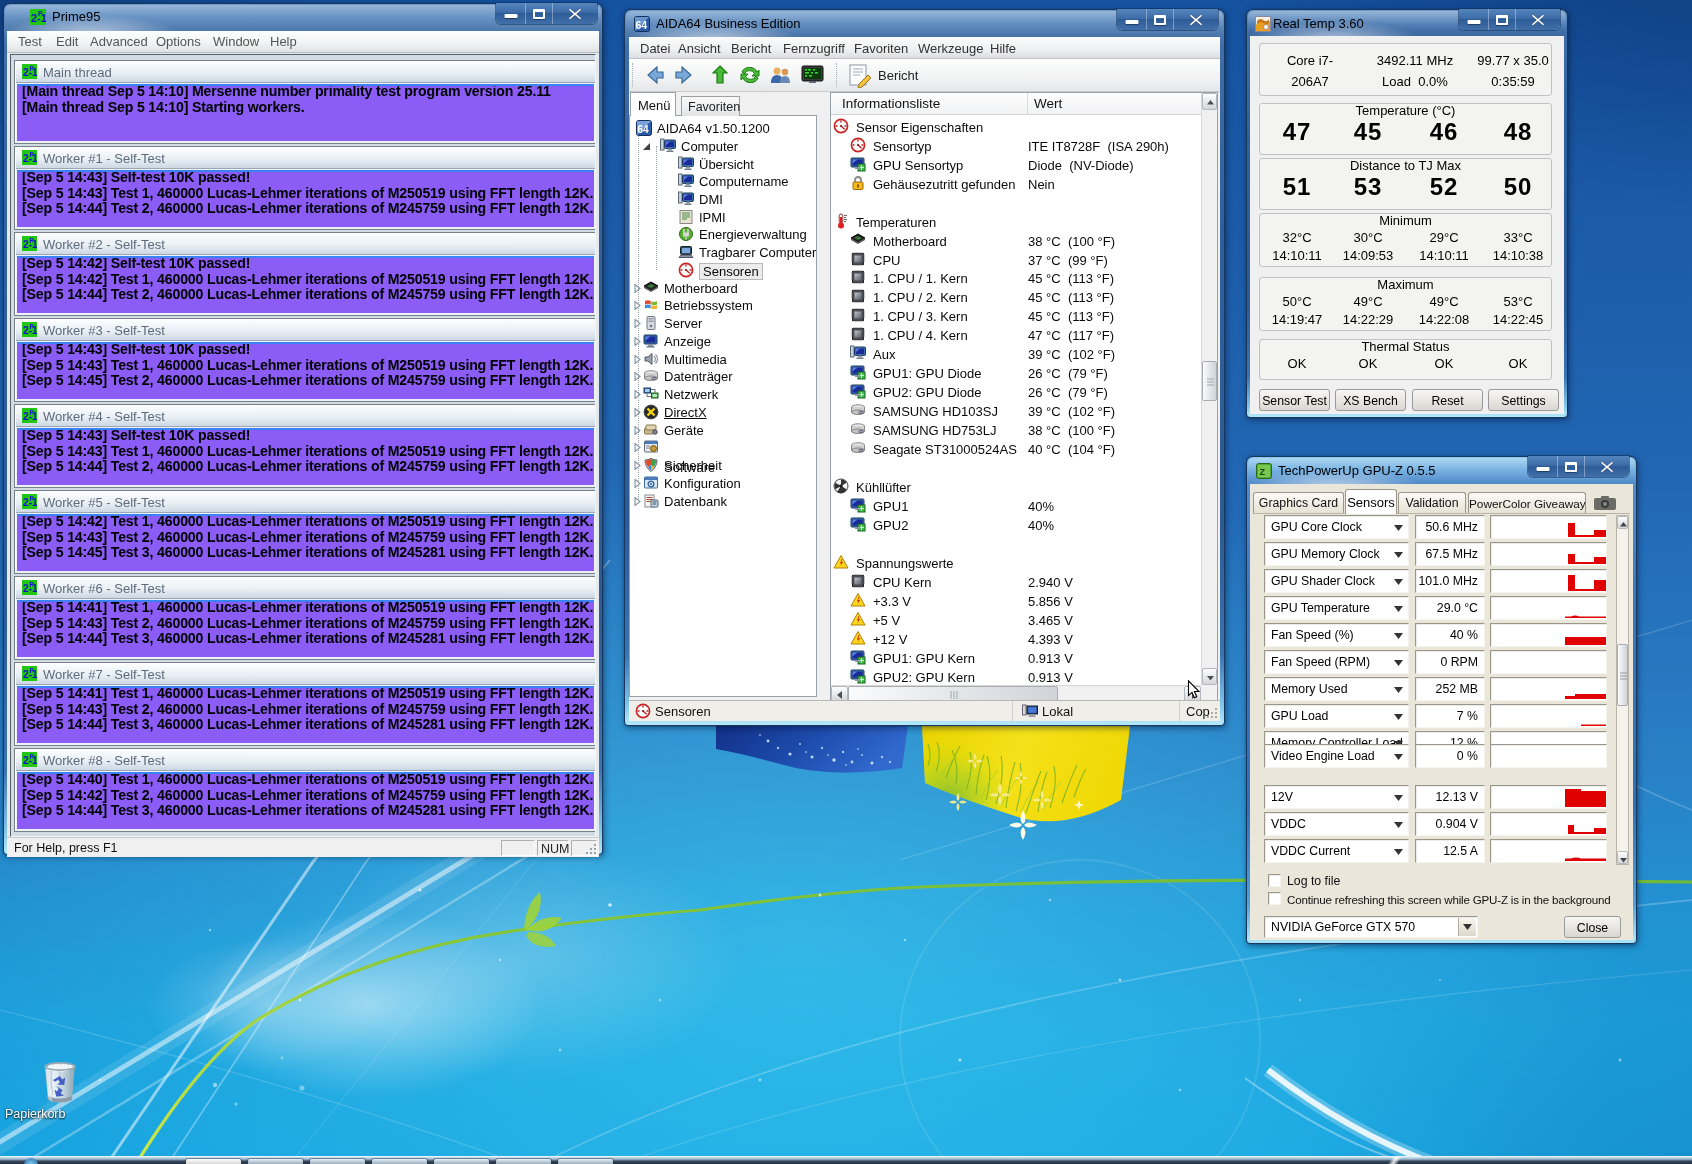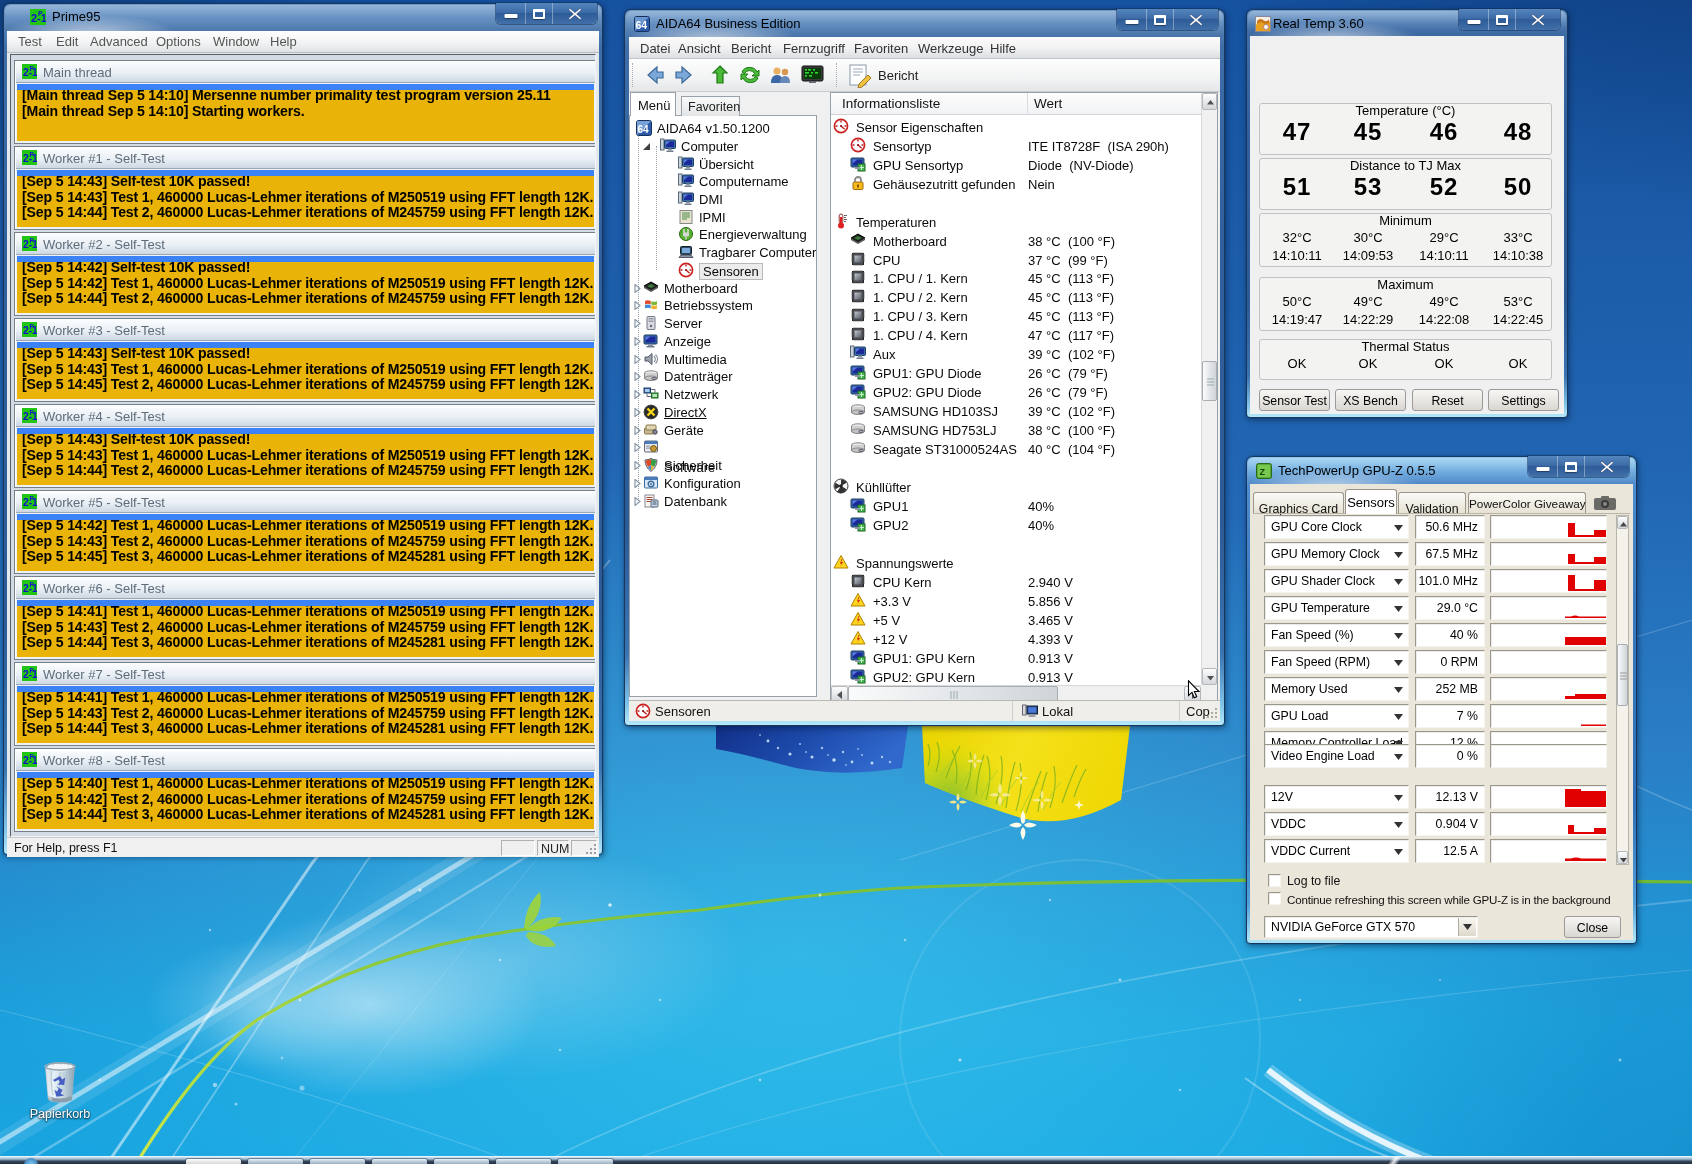--- a/index.html
+++ b/index.html
@@ -1113,6 +1113,14 @@
       </div>
     </div>
 <div class="abs" style="left:4px;top:27px;width:314px;height:378px;background:#f0f0f0">
+<div class="abs grp" style="left:9px;top:7px;width:293px;height:53px">
+        <div class="abs rtv" style="left:-10px;top:9px;width:120px;text-align:center">Core i7-</div>
+        <div class="abs rtv" style="left:85px;top:9px;width:140px;text-align:center">3492.11 MHz</div>
+        <div class="abs rtv" style="left:183px;top:9px;width:140px;text-align:center">99.77 x 35.0</div>
+        <div class="abs rtv" style="left:-10px;top:30px;width:120px;text-align:center">206A7</div>
+        <div class="abs rtv" style="left:85px;top:30px;width:140px;text-align:center">Load&nbsp;&nbsp;0.0%</div>
+        <div class="abs rtv" style="left:183px;top:30px;width:140px;text-align:center">0:35:59</div>
+      </div>
 <div class="abs grp" style="left:9px;top:67px;width:293px;height:52px">
         <div class="abs grplabel2">Temperature (°C)</div>
         <div class="abs rtbig" style="left:-23px;top:14px;width:120px;text-align:center">47</div>

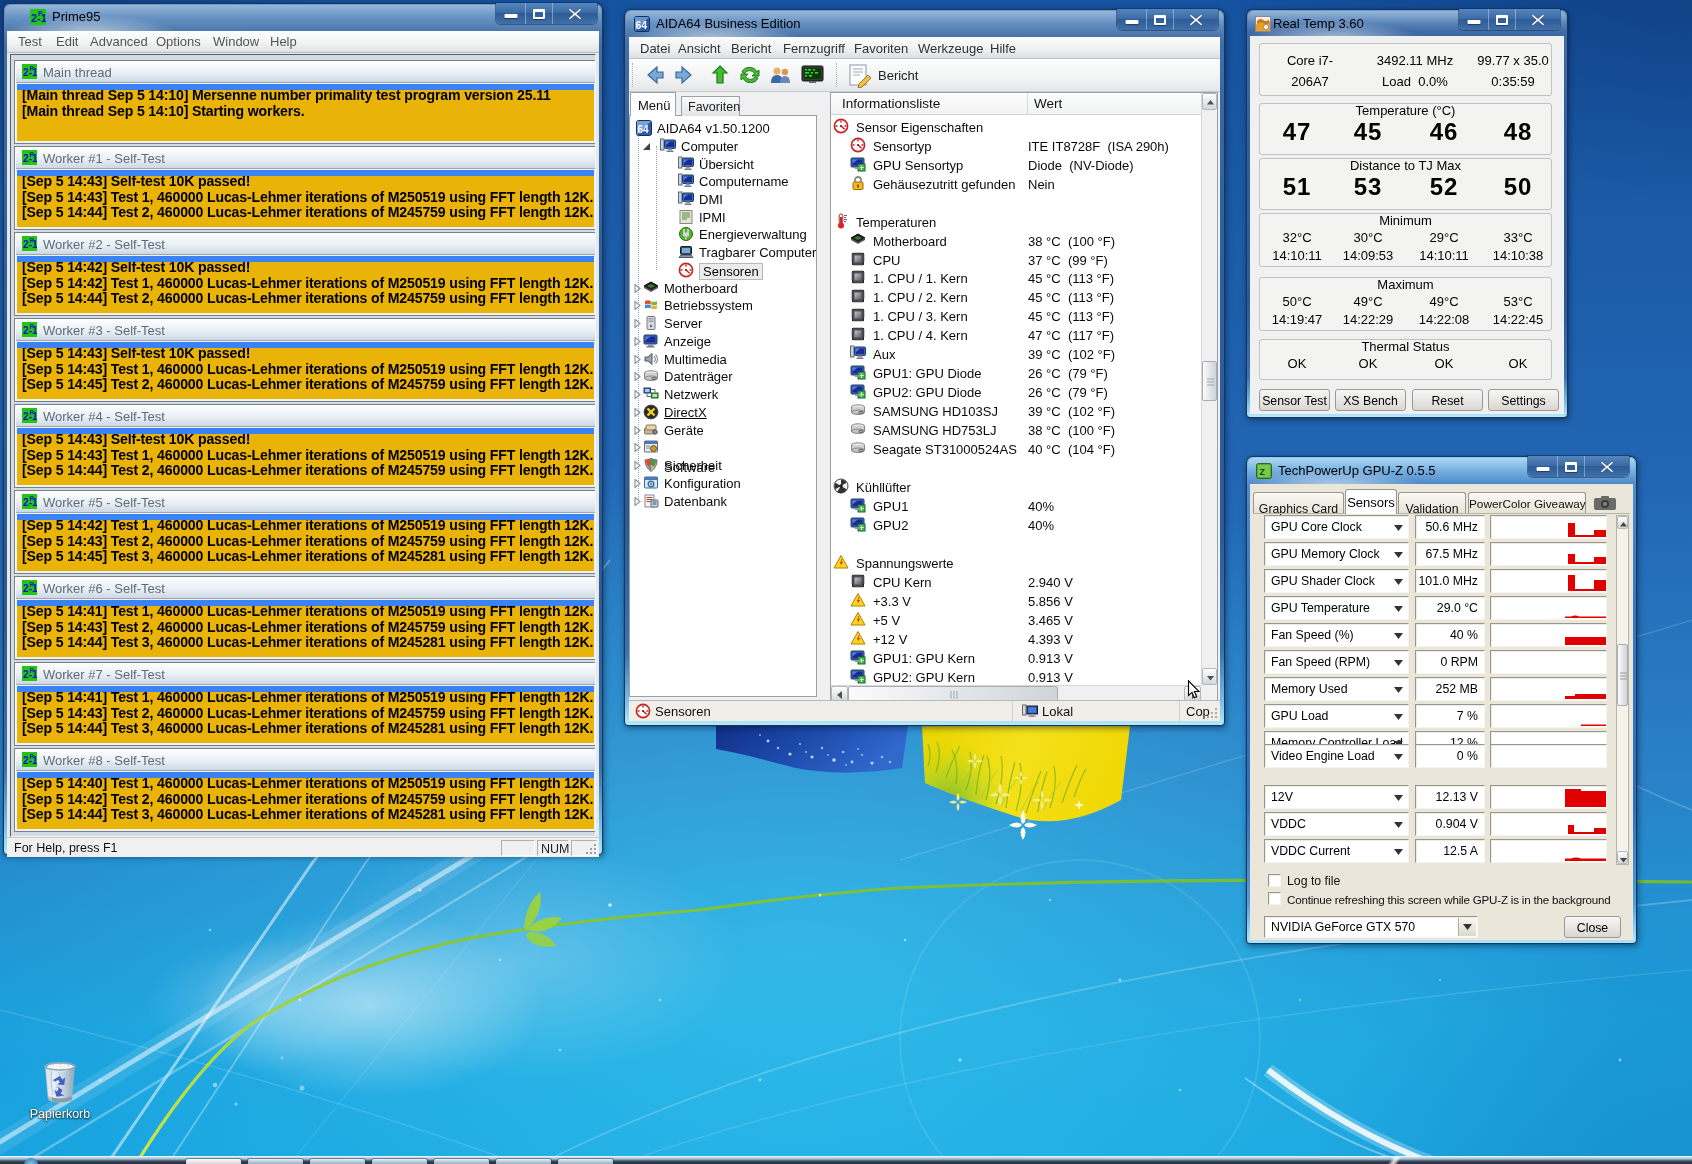--- a/index.html
+++ b/index.html
@@ -43,7 +43,7 @@
 .mtitle{position:absolute;left:1px;top:1px;right:1px;height:21px;background:linear-gradient(180deg,#fbfdfe,#e9eff5 55%,#cdd8e3);border-bottom:1px solid #9aa8b6}
 .mtitle span{position:absolute;left:27px;top:3px;font-size:13px;color:#5d6b7a}
 .micon{position:absolute;left:6px;top:2px;width:15px;height:15px}
-.mbody{position:absolute;left:2px;top:23px;right:2px;bottom:2px;background:#eab308;overflow:hidden;border-top:6px solid #3b82f6}
+.mbody{position:absolute;left:2px;top:23px;right:2px;bottom:2px;background:#8b5cf6;overflow:hidden;border-top:2px solid #3b82f6}
 .mtext{position:absolute;left:5px;top:-2px;font-size:14.1px;font-weight:bold;color:#000;line-height:15.7px;white-space:nowrap;letter-spacing:-0.15px}
 .aidamenu{top:4px;font-size:13px;color:#333}
 .sbbtn{background:linear-gradient(180deg,#fefefe,#e8eaec 50%,#d4d7da);border:1px solid #b4b8bc;border-radius:2px}

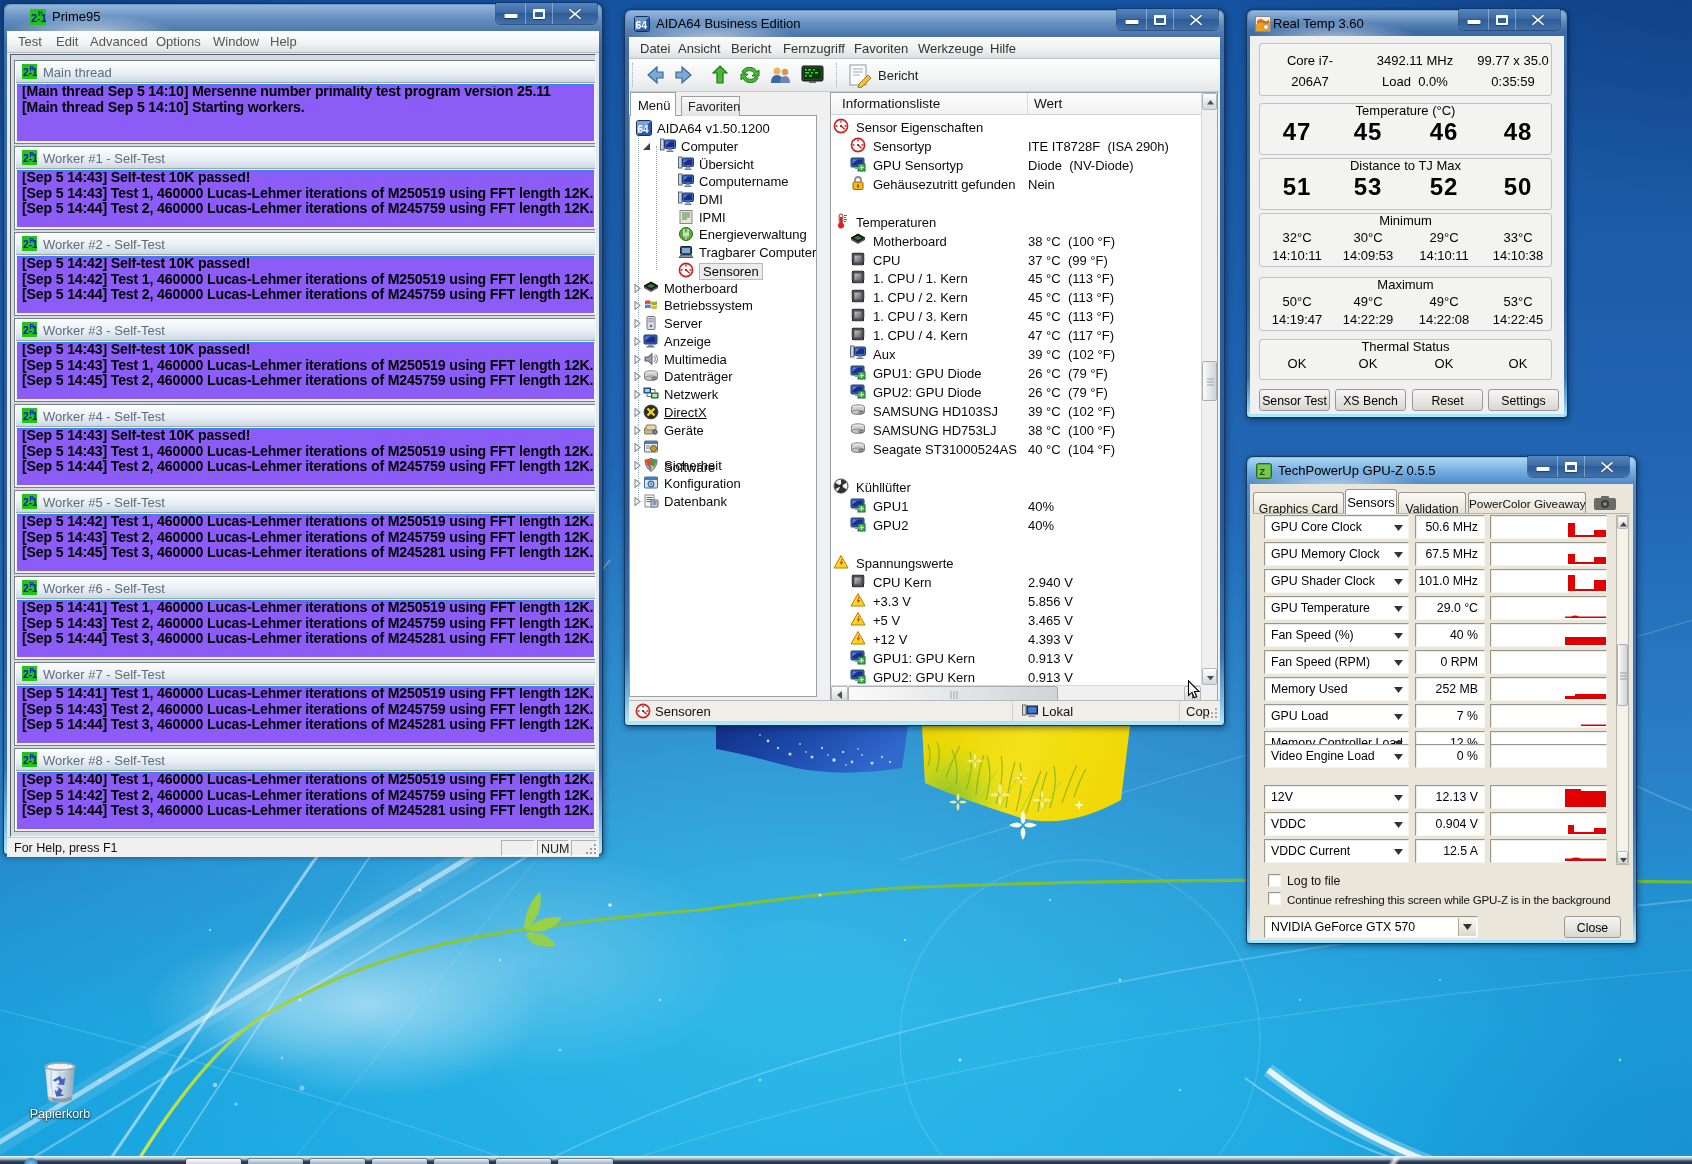--- a/index.html
+++ b/index.html
@@ -54,7 +54,7 @@
 .rtbig{font-size:24px;font-weight:bold;color:#000;letter-spacing:1px}
 .rtbtn{background:linear-gradient(180deg,#f7f6f3,#e9e7e3 50%,#dad7d2);border:1px solid #9a9a9a;border-radius:3px;font-size:12.3px;color:#000;text-align:center;padding-top:4px;white-space:nowrap}
 .gzbox{background:#fff;border:1px solid #9a968a;border-right-color:#f6f4ee;border-bottom-color:#f6f4ee;box-shadow:inset 1px 1px 0 rgba(0,0,0,.08);font-size:12.3px;color:#000;white-space:nowrap}
-.gztab{background:linear-gradient(180deg,#fbfaf7,#e6e2d4);border:1px solid #9a968a;border-bottom:none;border-radius:3px 3px 0 0;font-size:12.3px;color:#111;text-align:center;padding-top:9px;white-space:nowrap}
+.gztab{background:linear-gradient(180deg,#fbfaf7,#e6e2d4);border:1px solid #9a968a;border-bottom:none;border-radius:3px 3px 0 0;font-size:12.3px;color:#111;text-align:center;padding-top:3px;white-space:nowrap}
 .gztabact{background:#fff;border:1px solid #9a968a;border-bottom:none;border-radius:3px 3px 0 0;font-size:13px;color:#000;text-align:center;padding-top:5px;z-index:2}
 </style></head>
 <body>

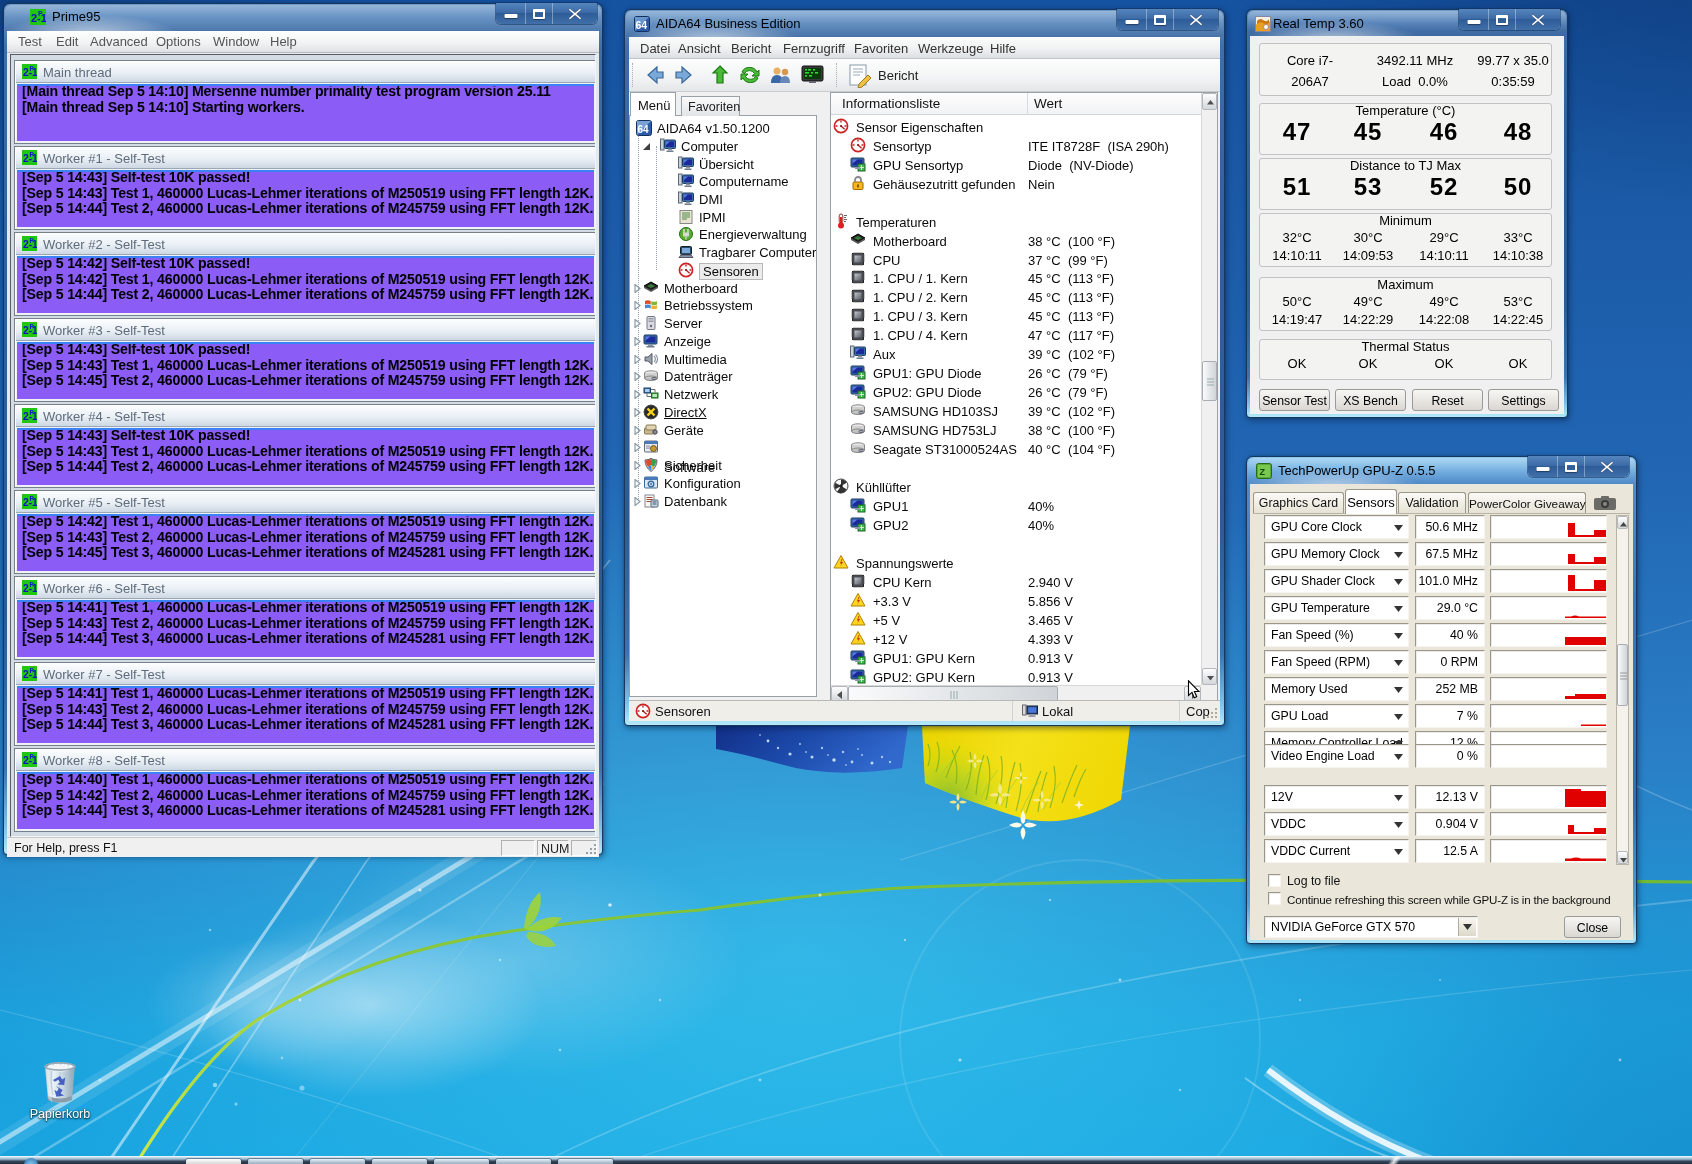--- a/index.html
+++ b/index.html
@@ -36,7 +36,7 @@
 .tbtn{position:absolute;top:2px;height:6px;border-radius:2px 2px 0 0;background:linear-gradient(180deg,rgba(240,248,254,.9),rgba(170,195,215,.8));box-shadow:0 0 0 1px rgba(40,60,85,.5)}
 
 #bin{position:absolute;left:40px;top:1058px;width:40px;height:47px}
-#binlabel{position:absolute;left:5px;top:1107px;width:110px;text-align:center;font-size:12.5px;color:#fff;text-shadow:0 1px 2px rgba(0,0,0,.9),0 0 2px rgba(0,0,0,.5)}
+#binlabel{position:absolute;left:5px;top:1107px;width:110px;font-size:12.5px;color:#fff;text-shadow:0 1px 2px rgba(0,0,0,.9),0 0 2px rgba(0,0,0,.5)}
 .p95menu{top:3px;font-size:13px;color:#555}
 .sunk{border:1px solid #b0b0b0;border-right-color:#fdfdfd;border-bottom-color:#fdfdfd;font-size:12.5px;color:#222}
 .mdichild{position:absolute;left:3px;width:583px;height:84px;border:1px solid #768089;background:#eef2f6;box-shadow:inset 1px 1px 0 rgba(255,255,255,.9)}

